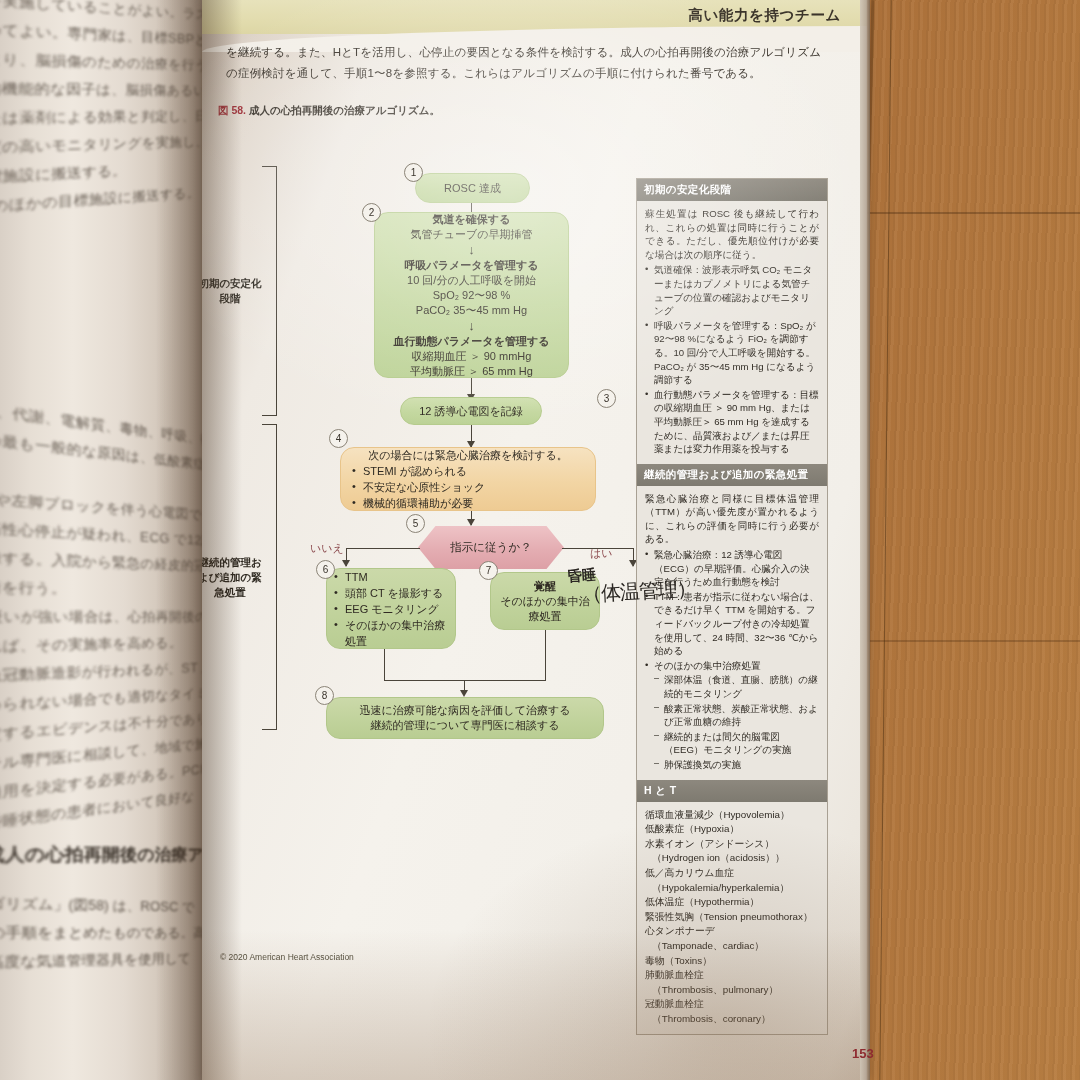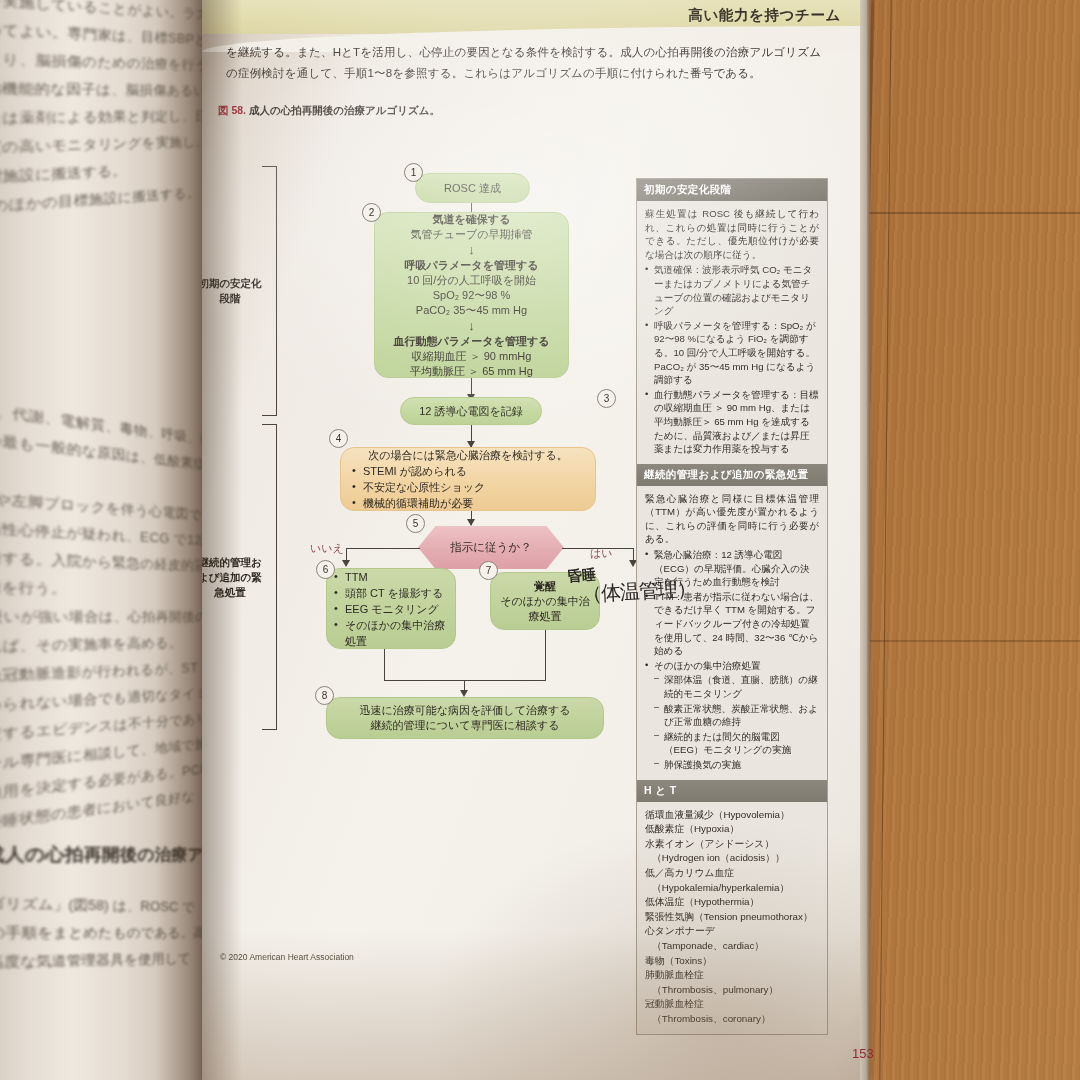--- a/index.html
+++ b/index.html
@@ -243,7 +243,7 @@
   }
   .page-no {
     position: absolute; left: 852px; top: 1046px;
-    font-size: 13px; font-weight: normal; color: #8e2b30;
+    font-size: 13px; font-weight: bold; color: #8e2b30;
   }
   .page-edge {
     position: absolute; left: 860px; top: 0; width: 10px; height: 1080px;

